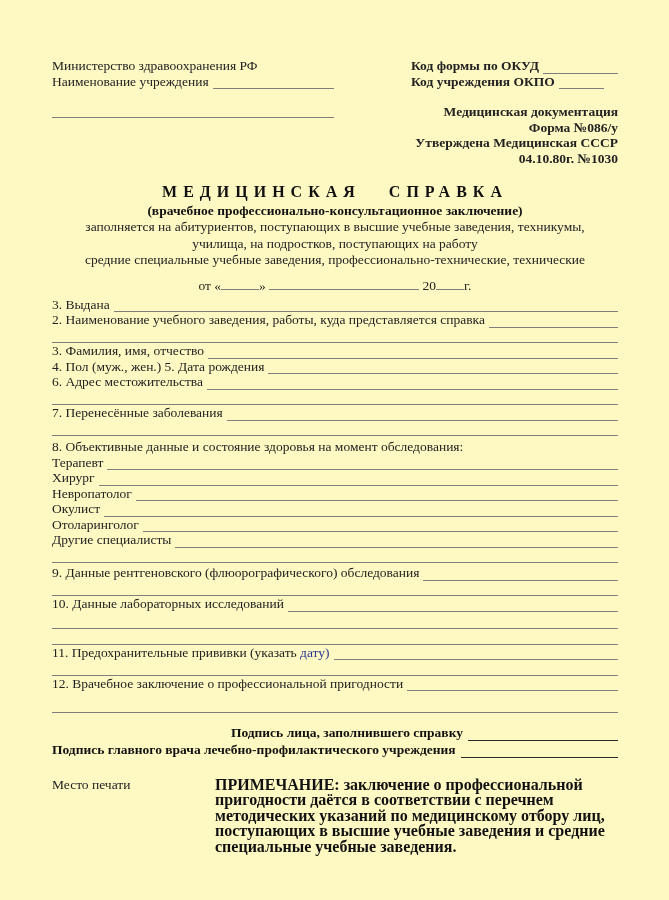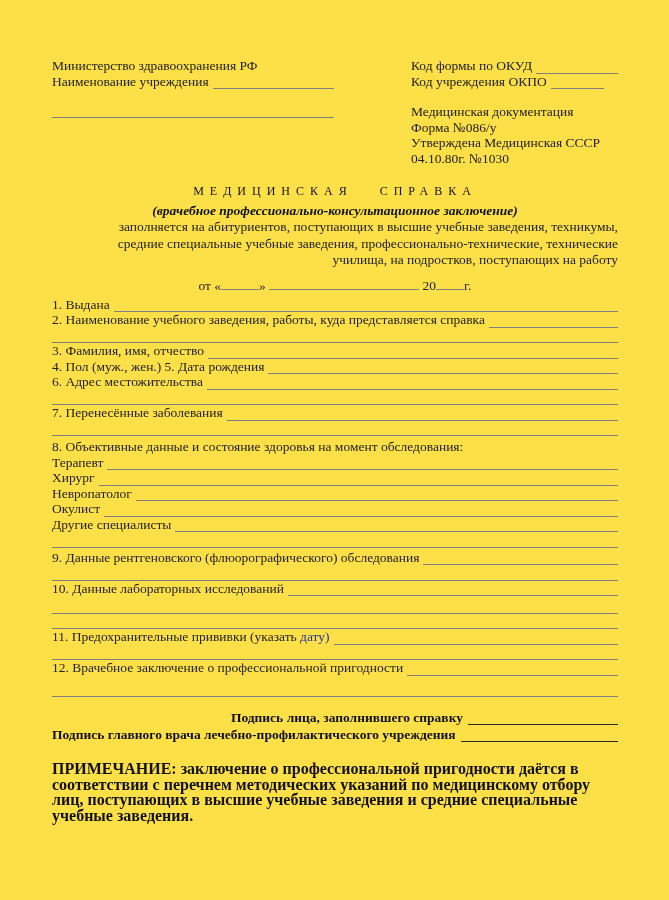--- a/index.html
+++ b/index.html
@@ -20,7 +20,7 @@
     width:669px;
     height:900px;
     margin:0 auto;
-    background:#fde047;
+    background:#fef9c3;
     padding:58px 51px 0 52px;
     font-size:13.5px;
     line-height:var(--pitch);

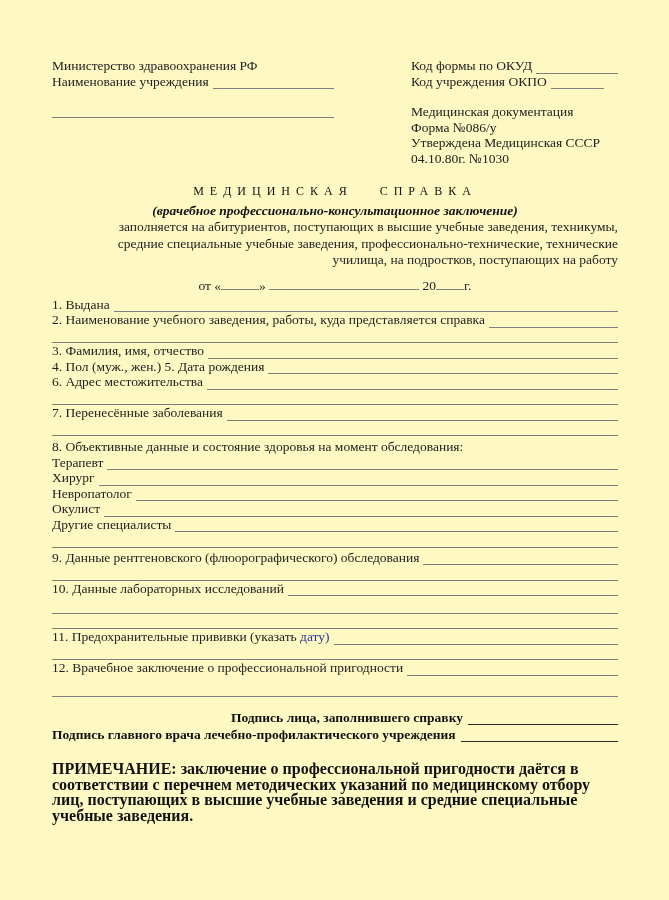--- a/index.html
+++ b/index.html
@@ -29,7 +29,7 @@
   
   .header{display:flex;justify-content:space-between;align-items:flex-start;}
   .header-left{width:282px;}
-  .header-right{width:207px;}
+  .header-right{width:207px;font-weight:bold;}
   .fl{display:flex;align-items:flex-end;height:var(--pitch);white-space:nowrap;}
   .fl .lbl{flex:0 0 auto;}
   .fl .fill{flex:1 1 auto;border-bottom:1px solid var(--line);margin-left:4px;min-width:10px;}

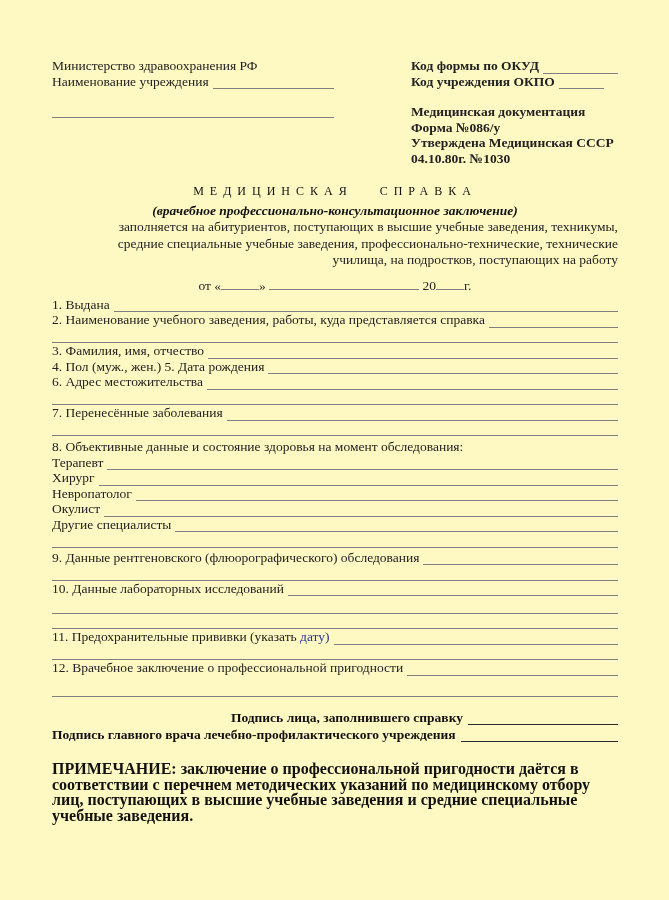--- a/index.html
+++ b/index.html
@@ -36,7 +36,7 @@
   .cont{height:var(--pitch);border-bottom:1px solid var(--line);}
   .hl-cont{margin-top:13px;}
   .fill.short{margin-right:14px;}
-  .doc-block{margin-top:15px;text-align:left;}
+  .doc-block{margin-top:15px;text-align:right;}
   .doc-block div{height:var(--pitch);}
   
   .title-block{margin-top:16px;text-align:center;}

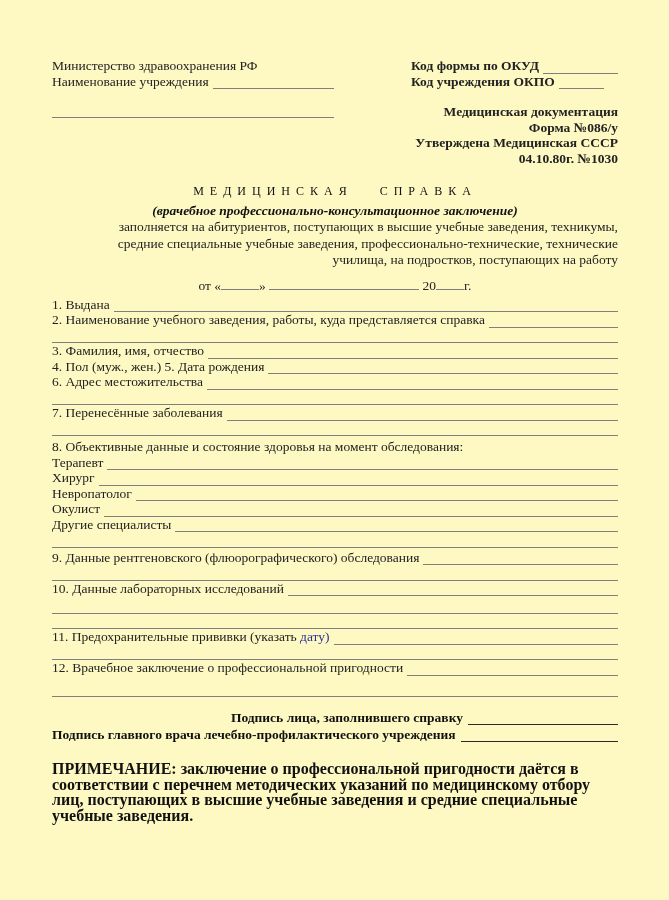--- a/index.html
+++ b/index.html
@@ -41,8 +41,8 @@
   
   .title-block{margin-top:16px;text-align:center;}
   .title-main{
-    font-weight:normal;color:var(--ink-bold);
-    font-size:12px;letter-spacing:6px;word-spacing:18px;
+    font-weight:bold;color:var(--ink-bold);
+    font-size:16px;letter-spacing:6px;word-spacing:18px;
     height:19px;line-height:19px;
   }
   .title-sub{font-weight:bold;color:var(--ink-bold);height:17px;line-height:17px;margin-top:1px;font-style:italic;}

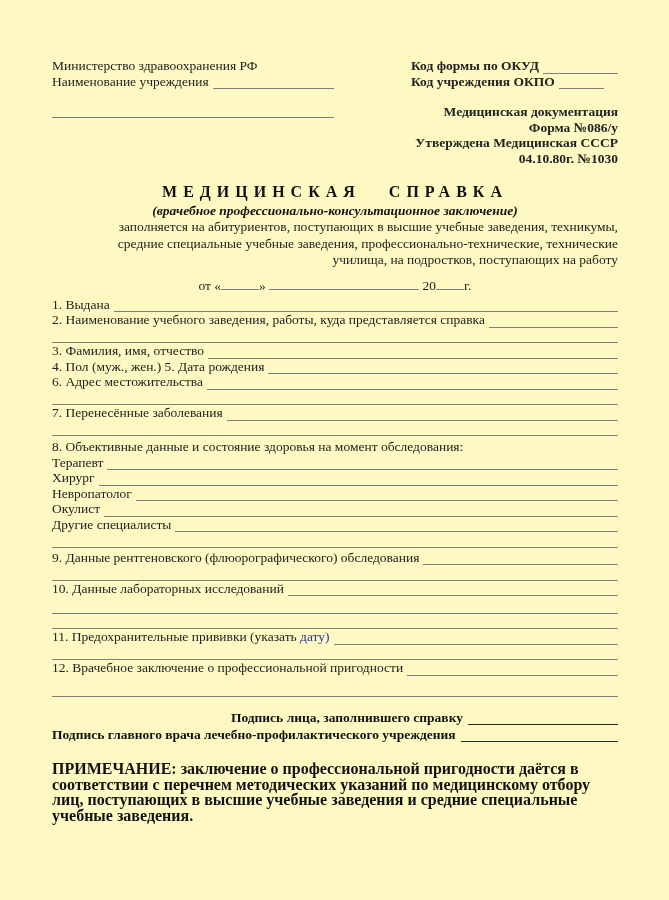--- a/index.html
+++ b/index.html
@@ -45,7 +45,7 @@
     font-size:16px;letter-spacing:6px;word-spacing:18px;
     height:19px;line-height:19px;
   }
-  .title-sub{font-weight:bold;color:var(--ink-bold);height:17px;line-height:17px;margin-top:1px;font-style:italic;}
+  .title-sub{font-weight:bold;color:var(--ink-bold);height:17px;line-height:17px;margin-top:1px;}
   .title-desc{height:16.5px;line-height:16.5px;text-align:right;}
   .date-line{height:17px;line-height:17px;margin-top:8px;}
   .useg{display:inline-block;border-bottom:1px solid var(--line);height:11px;}

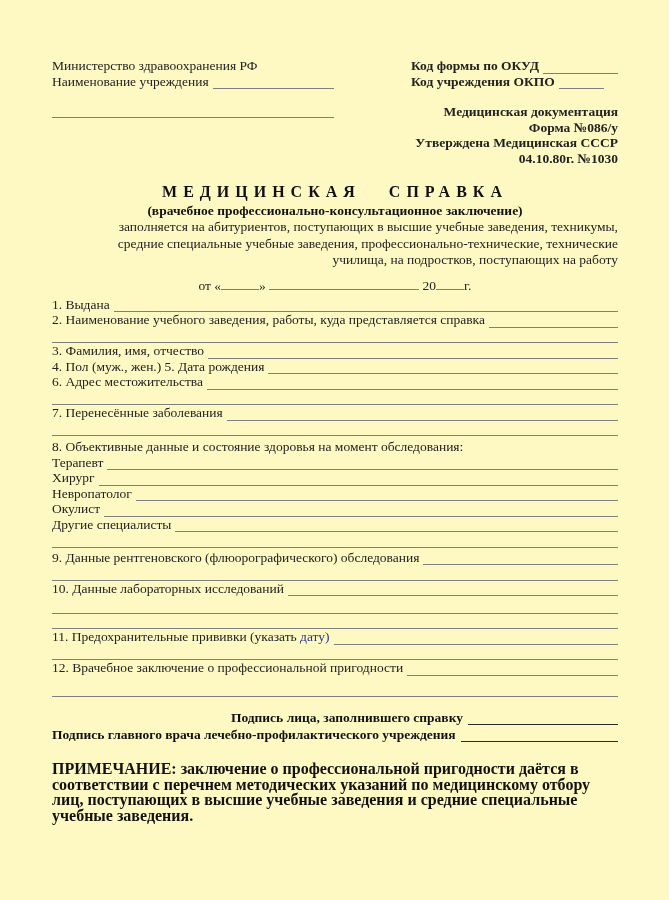--- a/index.html
+++ b/index.html
@@ -46,7 +46,7 @@
     height:19px;line-height:19px;
   }
   .title-sub{font-weight:bold;color:var(--ink-bold);height:17px;line-height:17px;margin-top:1px;}
-  .title-desc{height:16.5px;line-height:16.5px;text-align:right;}
+  .title-desc{height:16.5px;line-height:16.5px;}
   .date-line{height:17px;line-height:17px;margin-top:8px;}
   .useg{display:inline-block;border-bottom:1px solid var(--line);height:11px;}
   .u38{width:38px;}

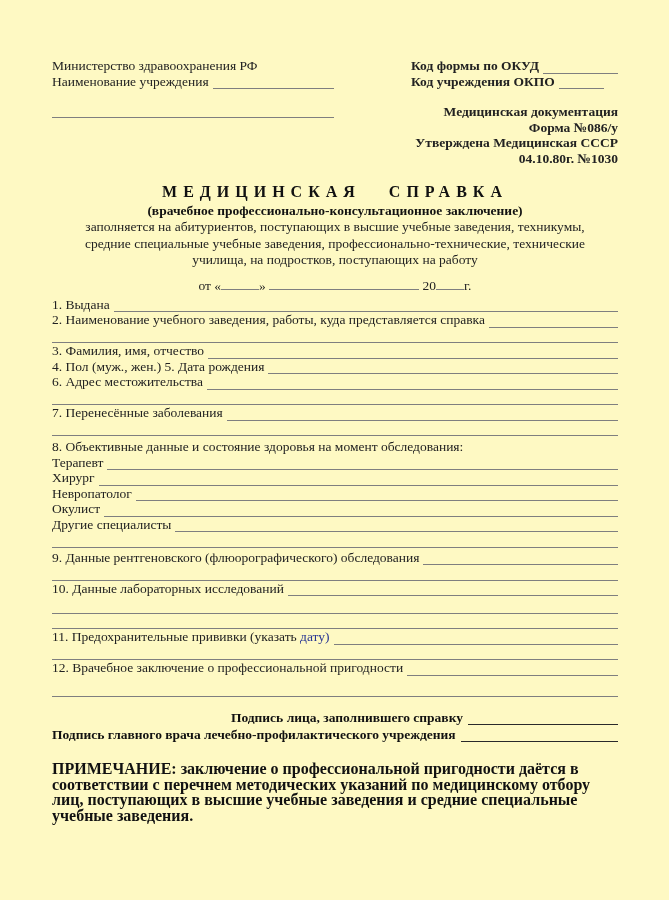--- a/index.html
+++ b/index.html
@@ -105,8 +105,8 @@
     <div class="title-main">МЕДИЦИНСКАЯ СПРАВКА</div>
     <div class="title-sub">(врачебное профессионально-консультационное заключение)</div>
     <div class="title-desc">заполняется на абитуриентов, поступающих в высшие учебные заведения, техникумы,</div>
+    <div class="title-desc">училища, на подростков, поступающих на работу</div>
     <div class="title-desc">средние специальные учебные заведения, профессионально-технические, технические</div>
-    <div class="title-desc">училища, на подростков, поступающих на работу</div>
     <div class="date-line"><span>от «</span><span class="useg u38"></span><span>»</span> <span class="useg u150"></span> <span>20</span><span class="useg u28"></span><span>г.</span></div>
   </div>
 

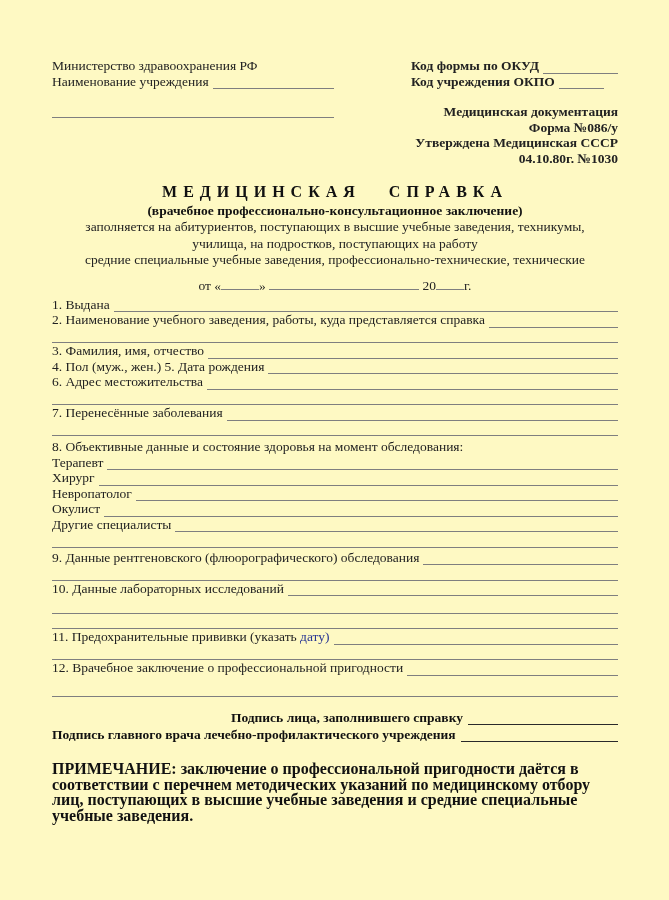--- a/index.html
+++ b/index.html
@@ -113,7 +113,7 @@
   <div class="form">
 
     <div class="fl">
-      <span class="lbl">1. Выдана</span>
+      <span class="lbl">3. Выдана</span>
       <span class="fill"></span>
     </div>
 

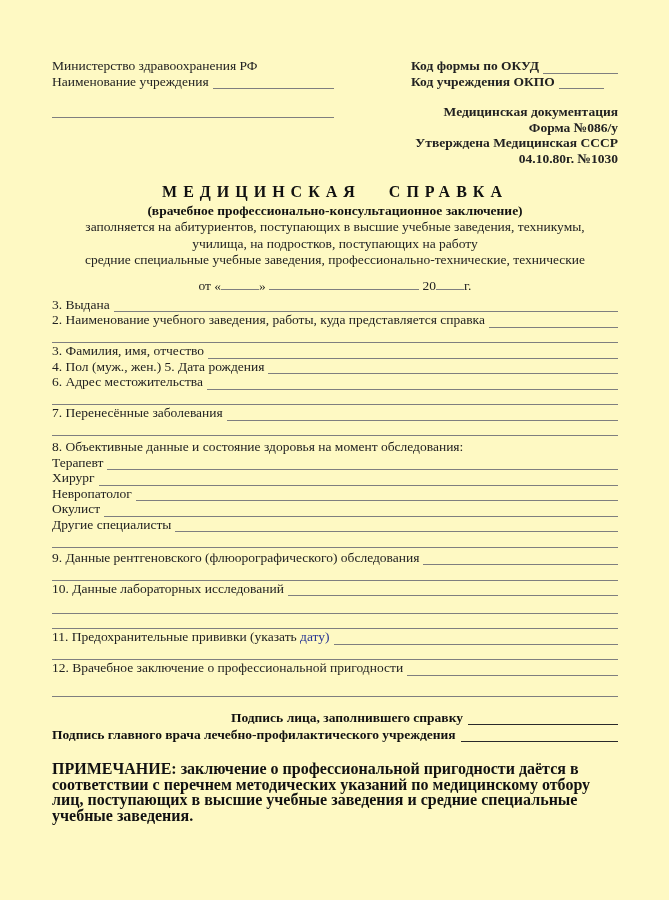--- a/index.html
+++ b/index.html
@@ -164,6 +164,10 @@
       <span class="fill"></span>
     </div>
     <div class="fl">
+      <span class="lbl">Отоларинголог</span>
+      <span class="fill"></span>
+    </div>
+    <div class="fl">
       <span class="lbl">Другие специалисты</span>
       <span class="fill"></span>
     </div>

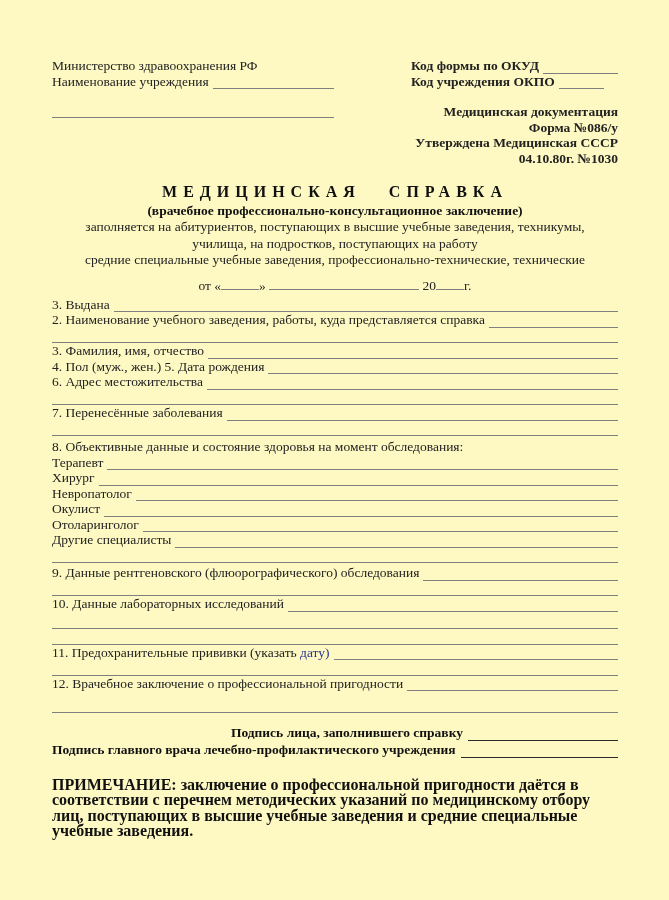--- a/index.html
+++ b/index.html
@@ -210,6 +210,7 @@
   </div>
 
   <div class="footer">
+    <div class="stamp">Место печати</div>
     <div class="note"><span>ПРИМЕЧАНИЕ:</span> <span>заключение о профессиональной пригодности даётся в соответствии с перечнем методических указаний по медицинскому отбору лиц, поступающих в высшие учебные заведения и средние специальные учебные заведения.</span></div>
   </div>
 

